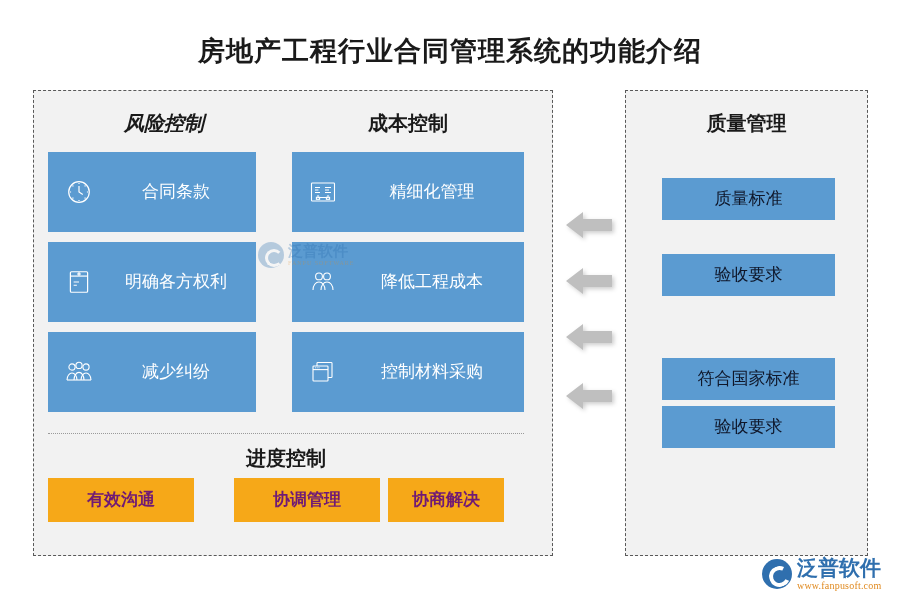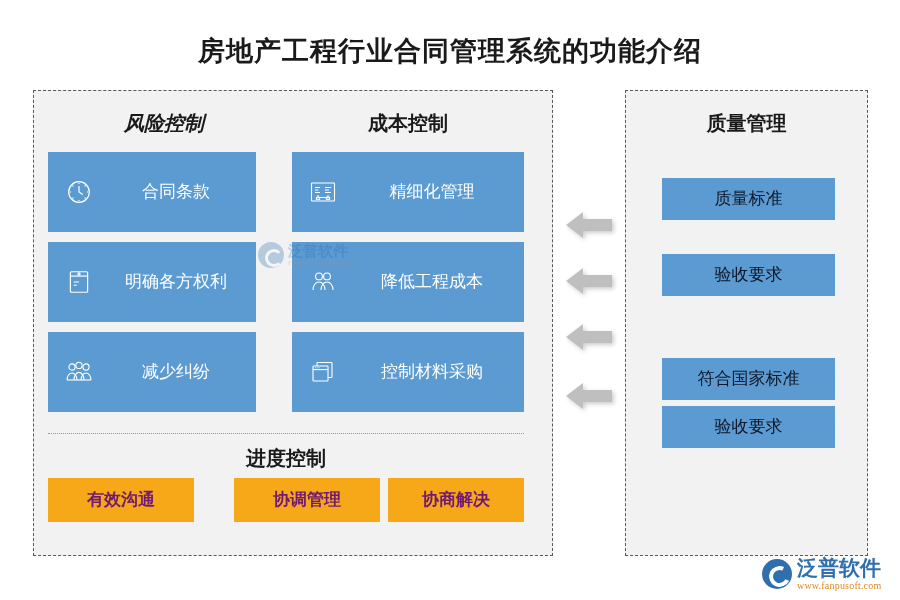--- a/index.html
+++ b/index.html
@@ -120,7 +120,7 @@
   }
   .chip-0 { left: 48px;  width: 146px; }
   .chip-1 { left: 234px; width: 146px; }
-  .chip-2 { left: 388px; width: 136px; }
+  .chip-2 { left: 388px; width: 116px; }
 
   
   .pill {

